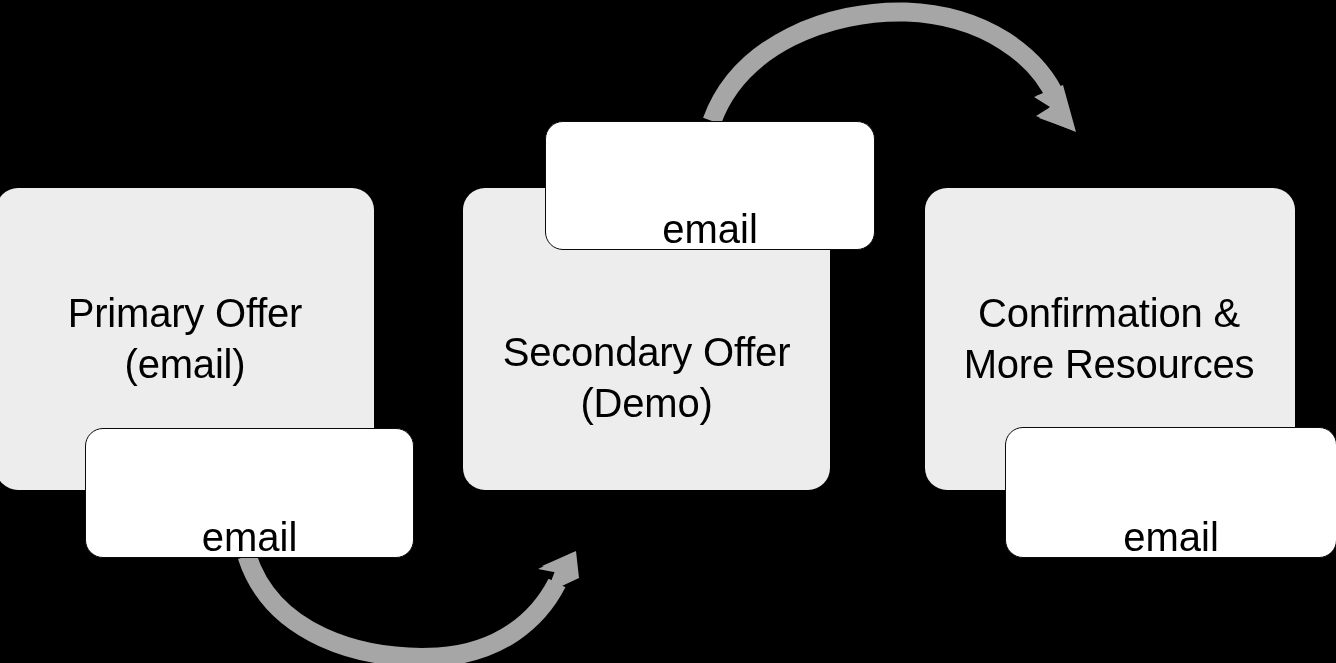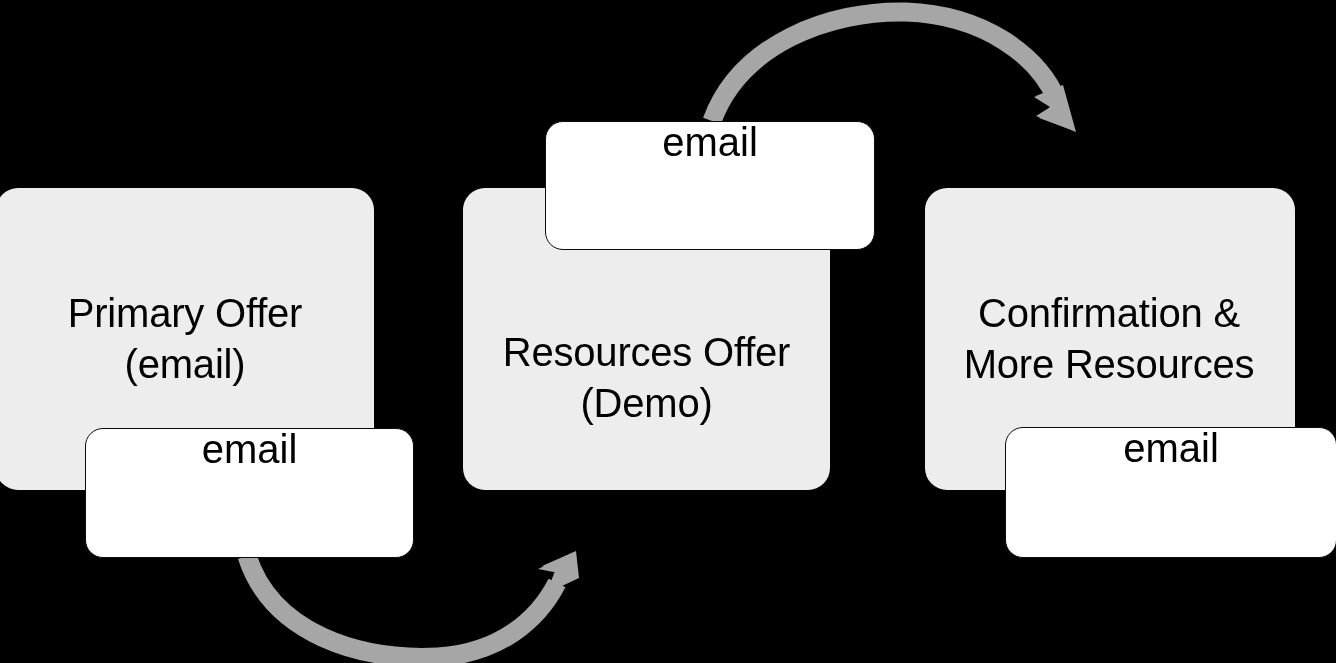--- a/index.html
+++ b/index.html
@@ -41,7 +41,7 @@
     border: 1.6px solid #0A0A0A;
     border-radius: 18px;
     display: flex;
-    align-items: flex-start;
+    align-items: flex-end;
     justify-content: center;
     text-align: center;
     color: #000000;

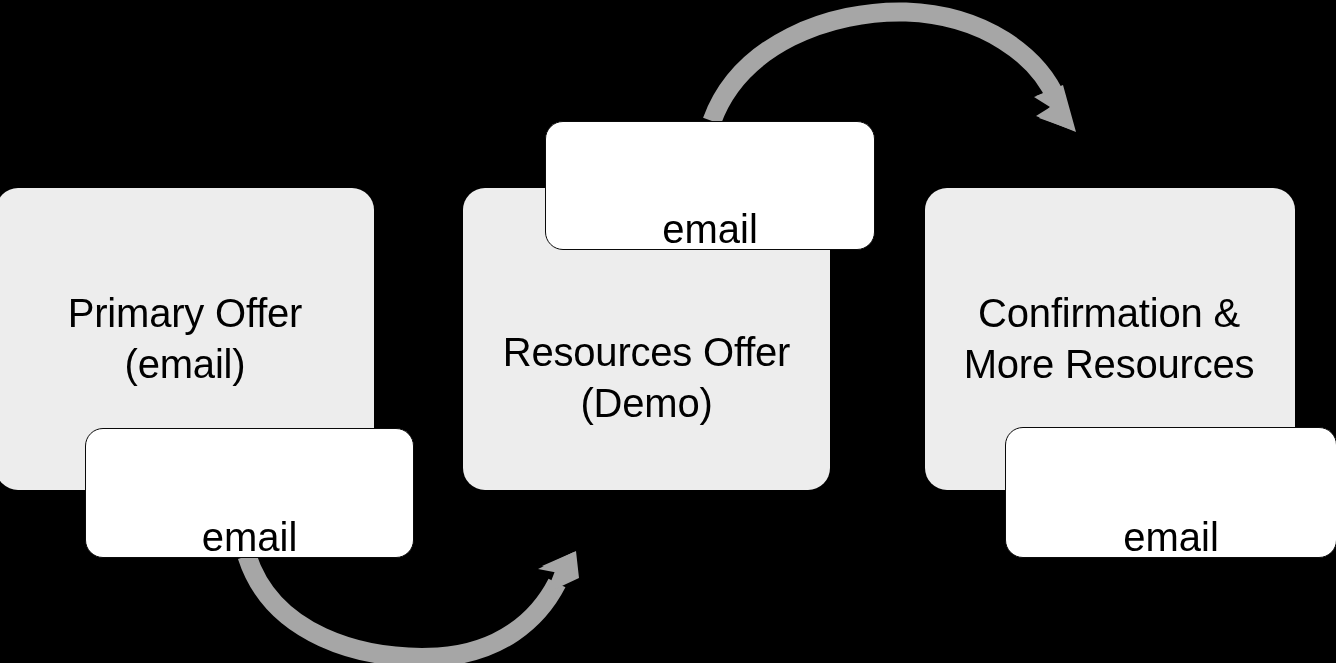--- a/index.html
+++ b/index.html
@@ -95,7 +95,7 @@
   </div>
 
   <div class="stage-box" style="left:463px; top:188px; width:367px; height:302px; padding-top:78px;">
-    <span class="label-inner">Resources Offer
+    <span class="label-inner">Secondary Offer
 (Demo)</span>
   </div>
 

